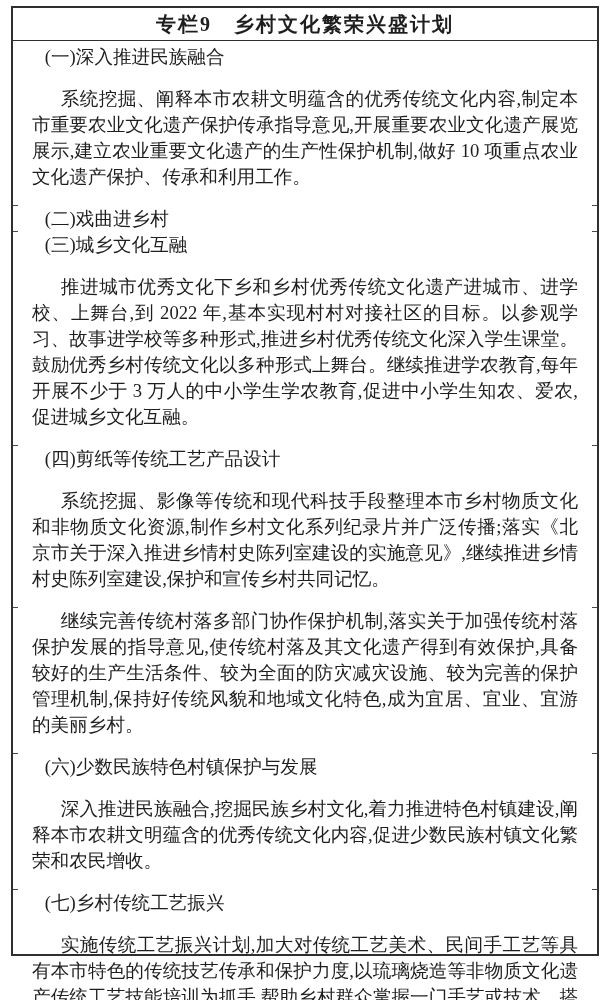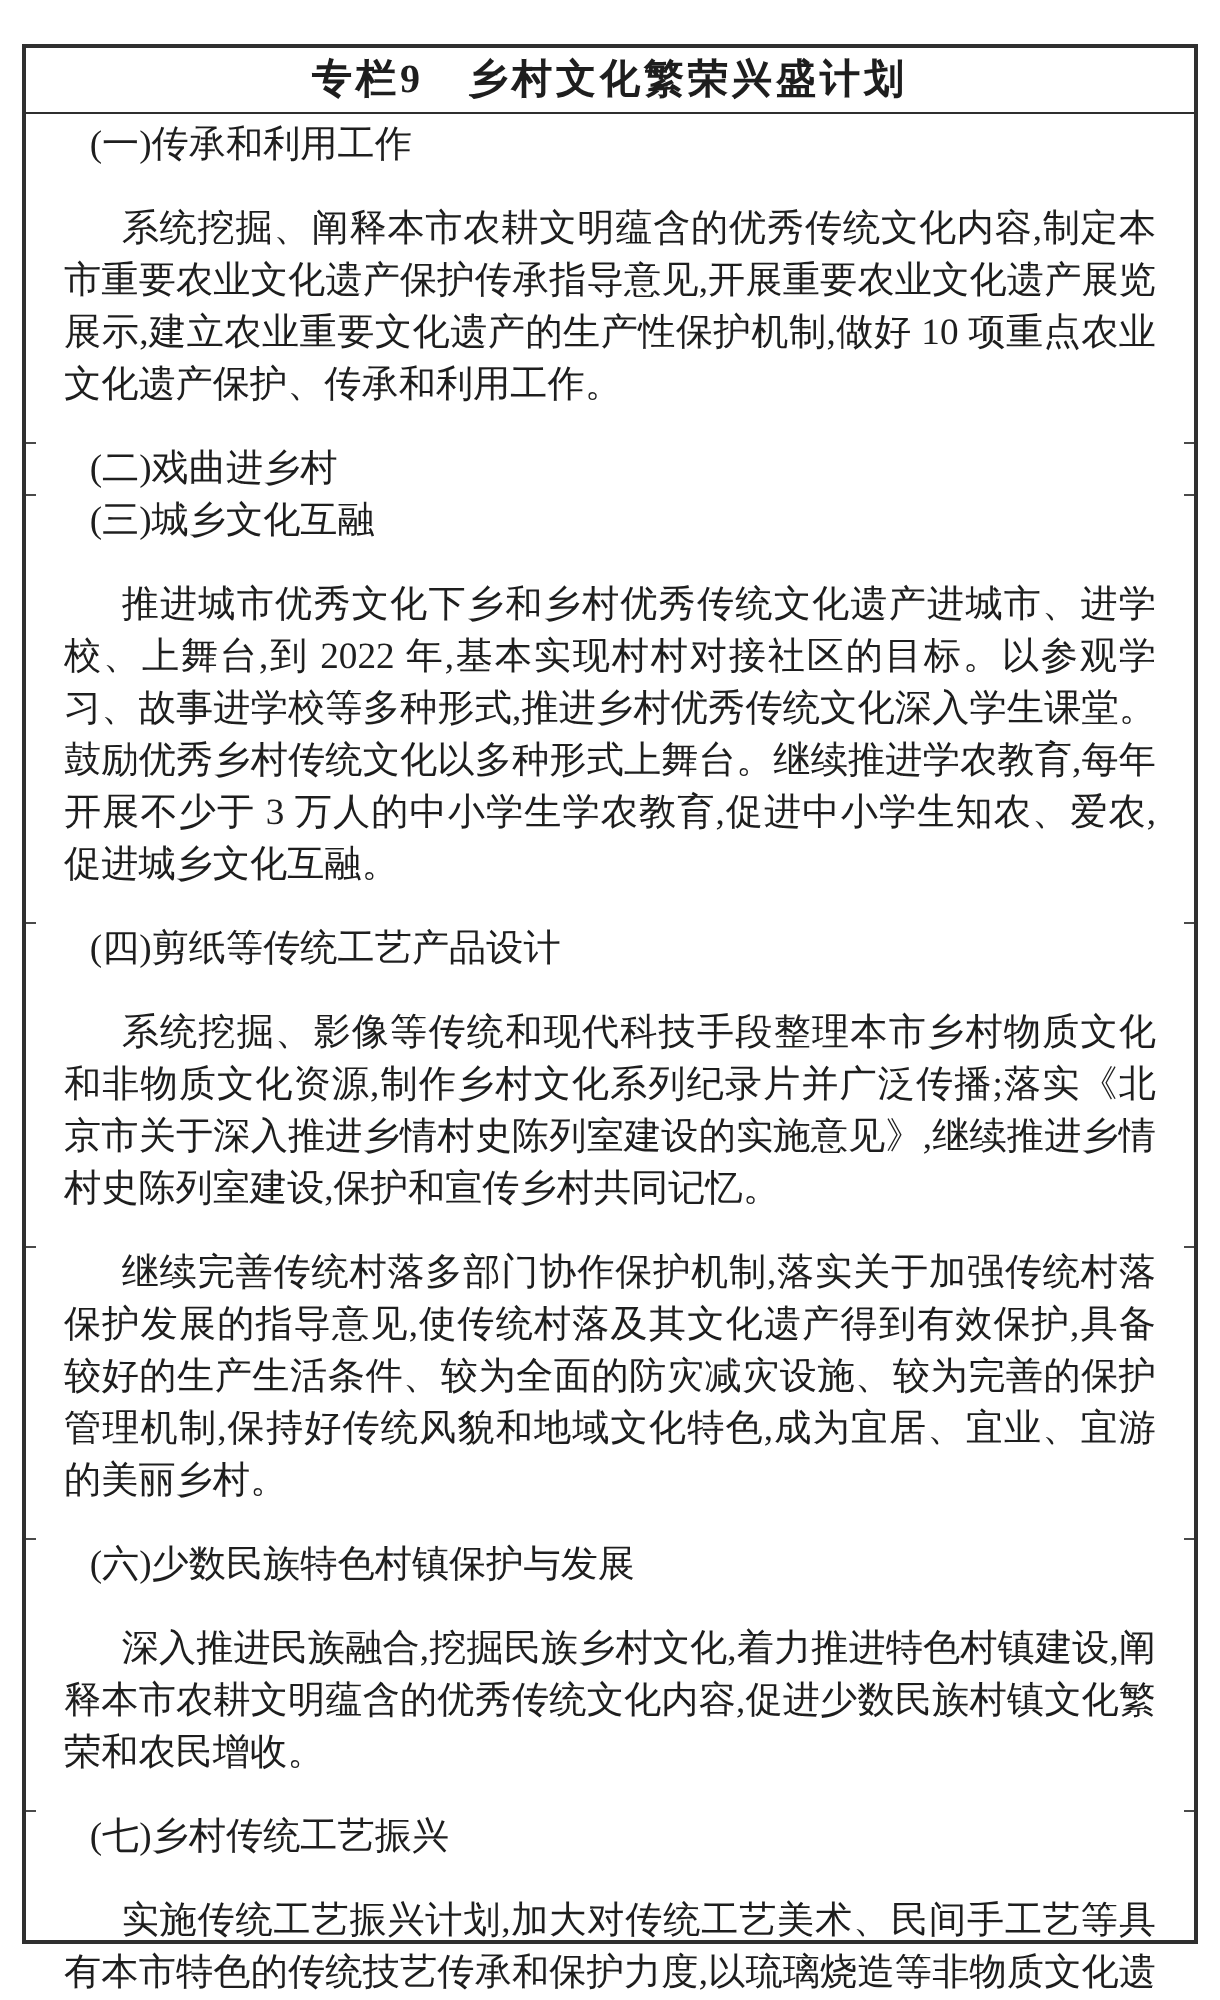--- a/index.html
+++ b/index.html
@@ -19,7 +19,7 @@
   .column-box {
     position: absolute;
     left: 11px;
-    top: 22px;
+    top: 6px;
     width: 588px;
     height: 950px;
     border: 2px solid #2f2f2f;

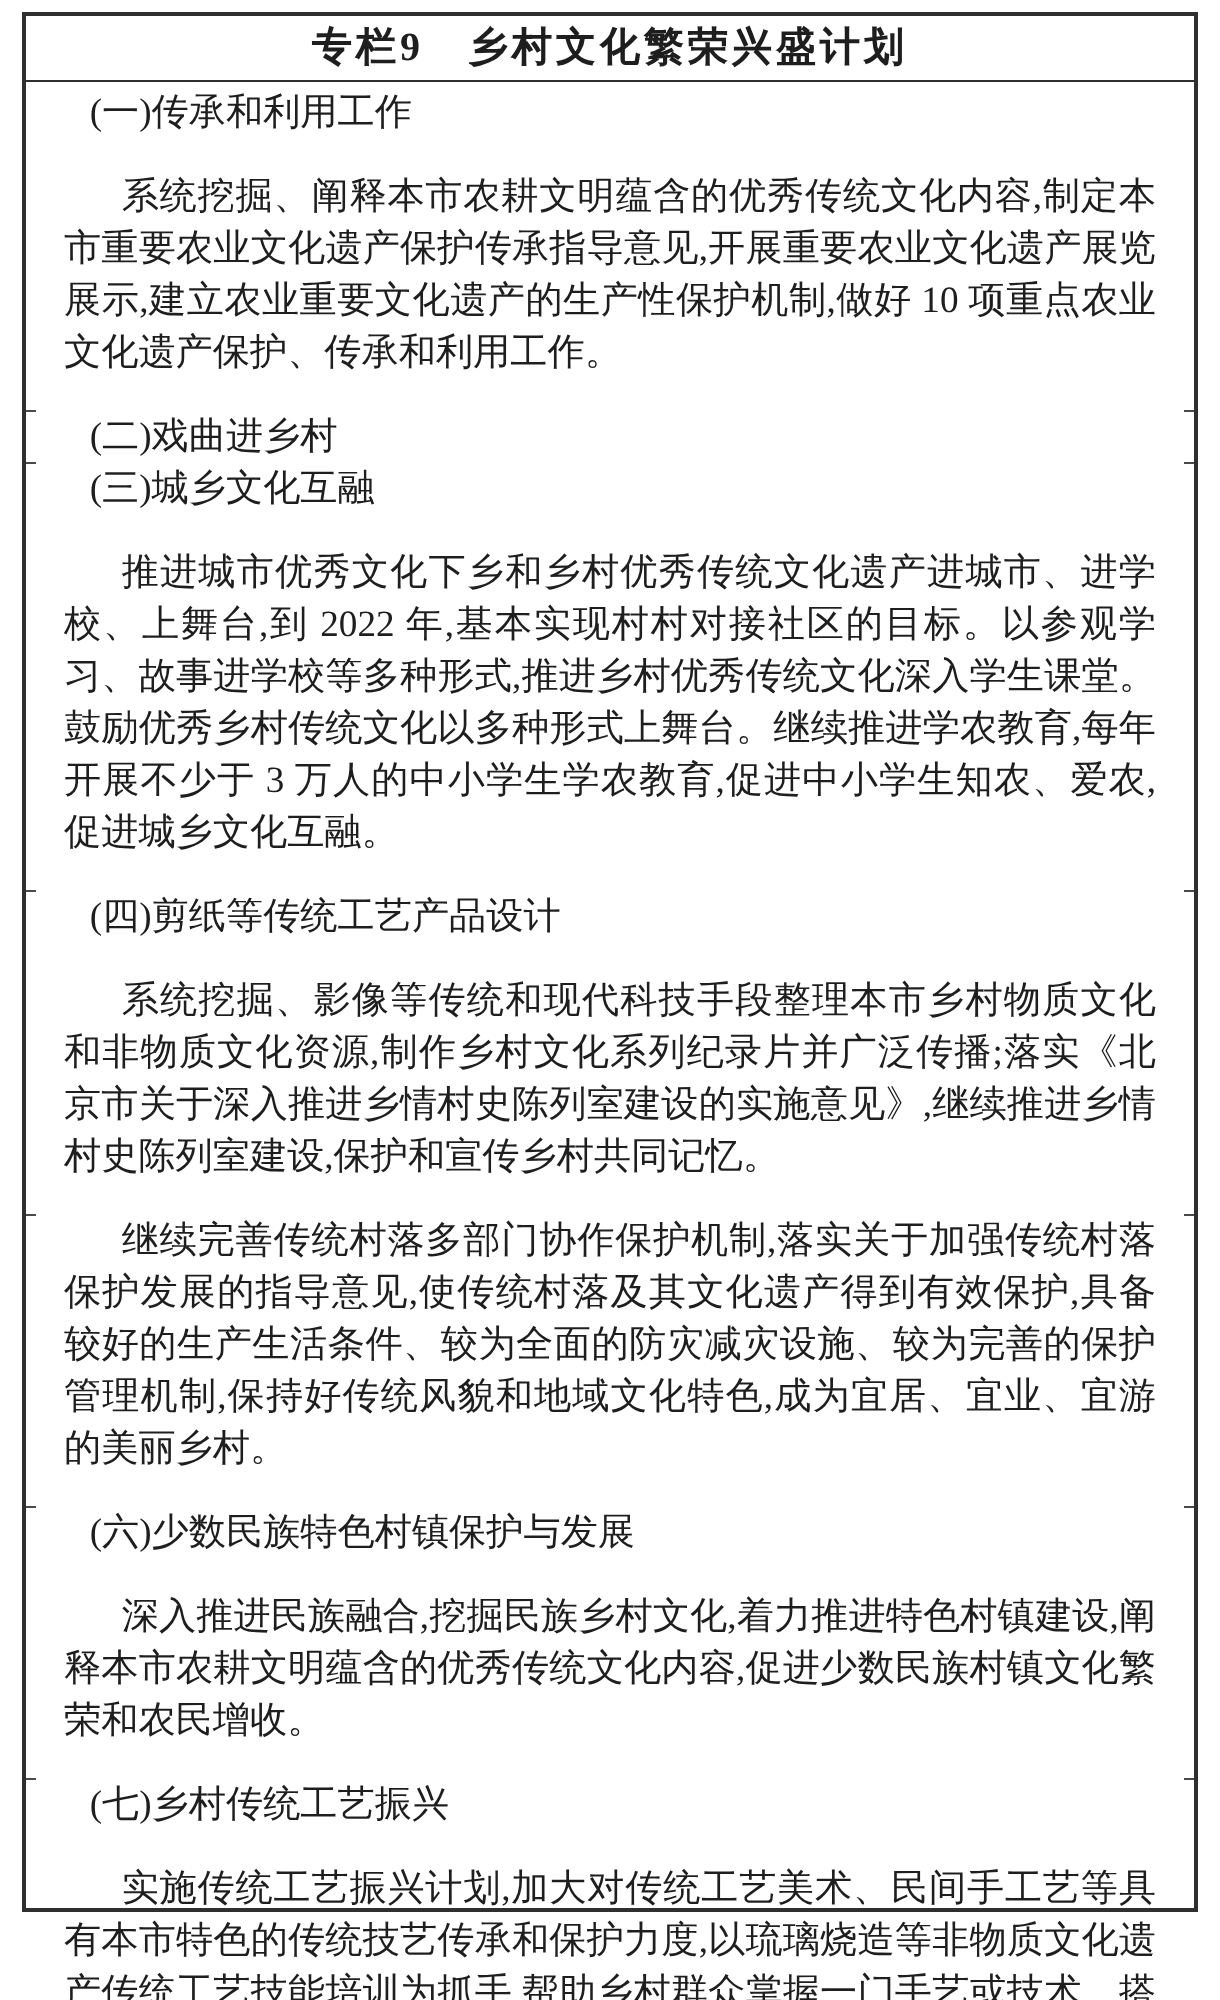--- a/index.html
+++ b/index.html
@@ -86,7 +86,7 @@
     <div class="column-body">
 
       <div class="section">
-        <p class="sec-heading">(一)传承和利用工作</p>
+        <p class="sec-heading">(一)深入推进民族融合</p>
         <p class="sec-para">系统挖掘、阐释本市农耕文明蕴含的优秀传统文化内容,制定本市重要农业文化遗产保护传承指导意见,开展重要农业文化遗产展览展示,建立农业重要文化遗产的生产性保护机制,做好 10 项重点农业文化遗产保护、传承和利用工作。</p>
       </div>
 

